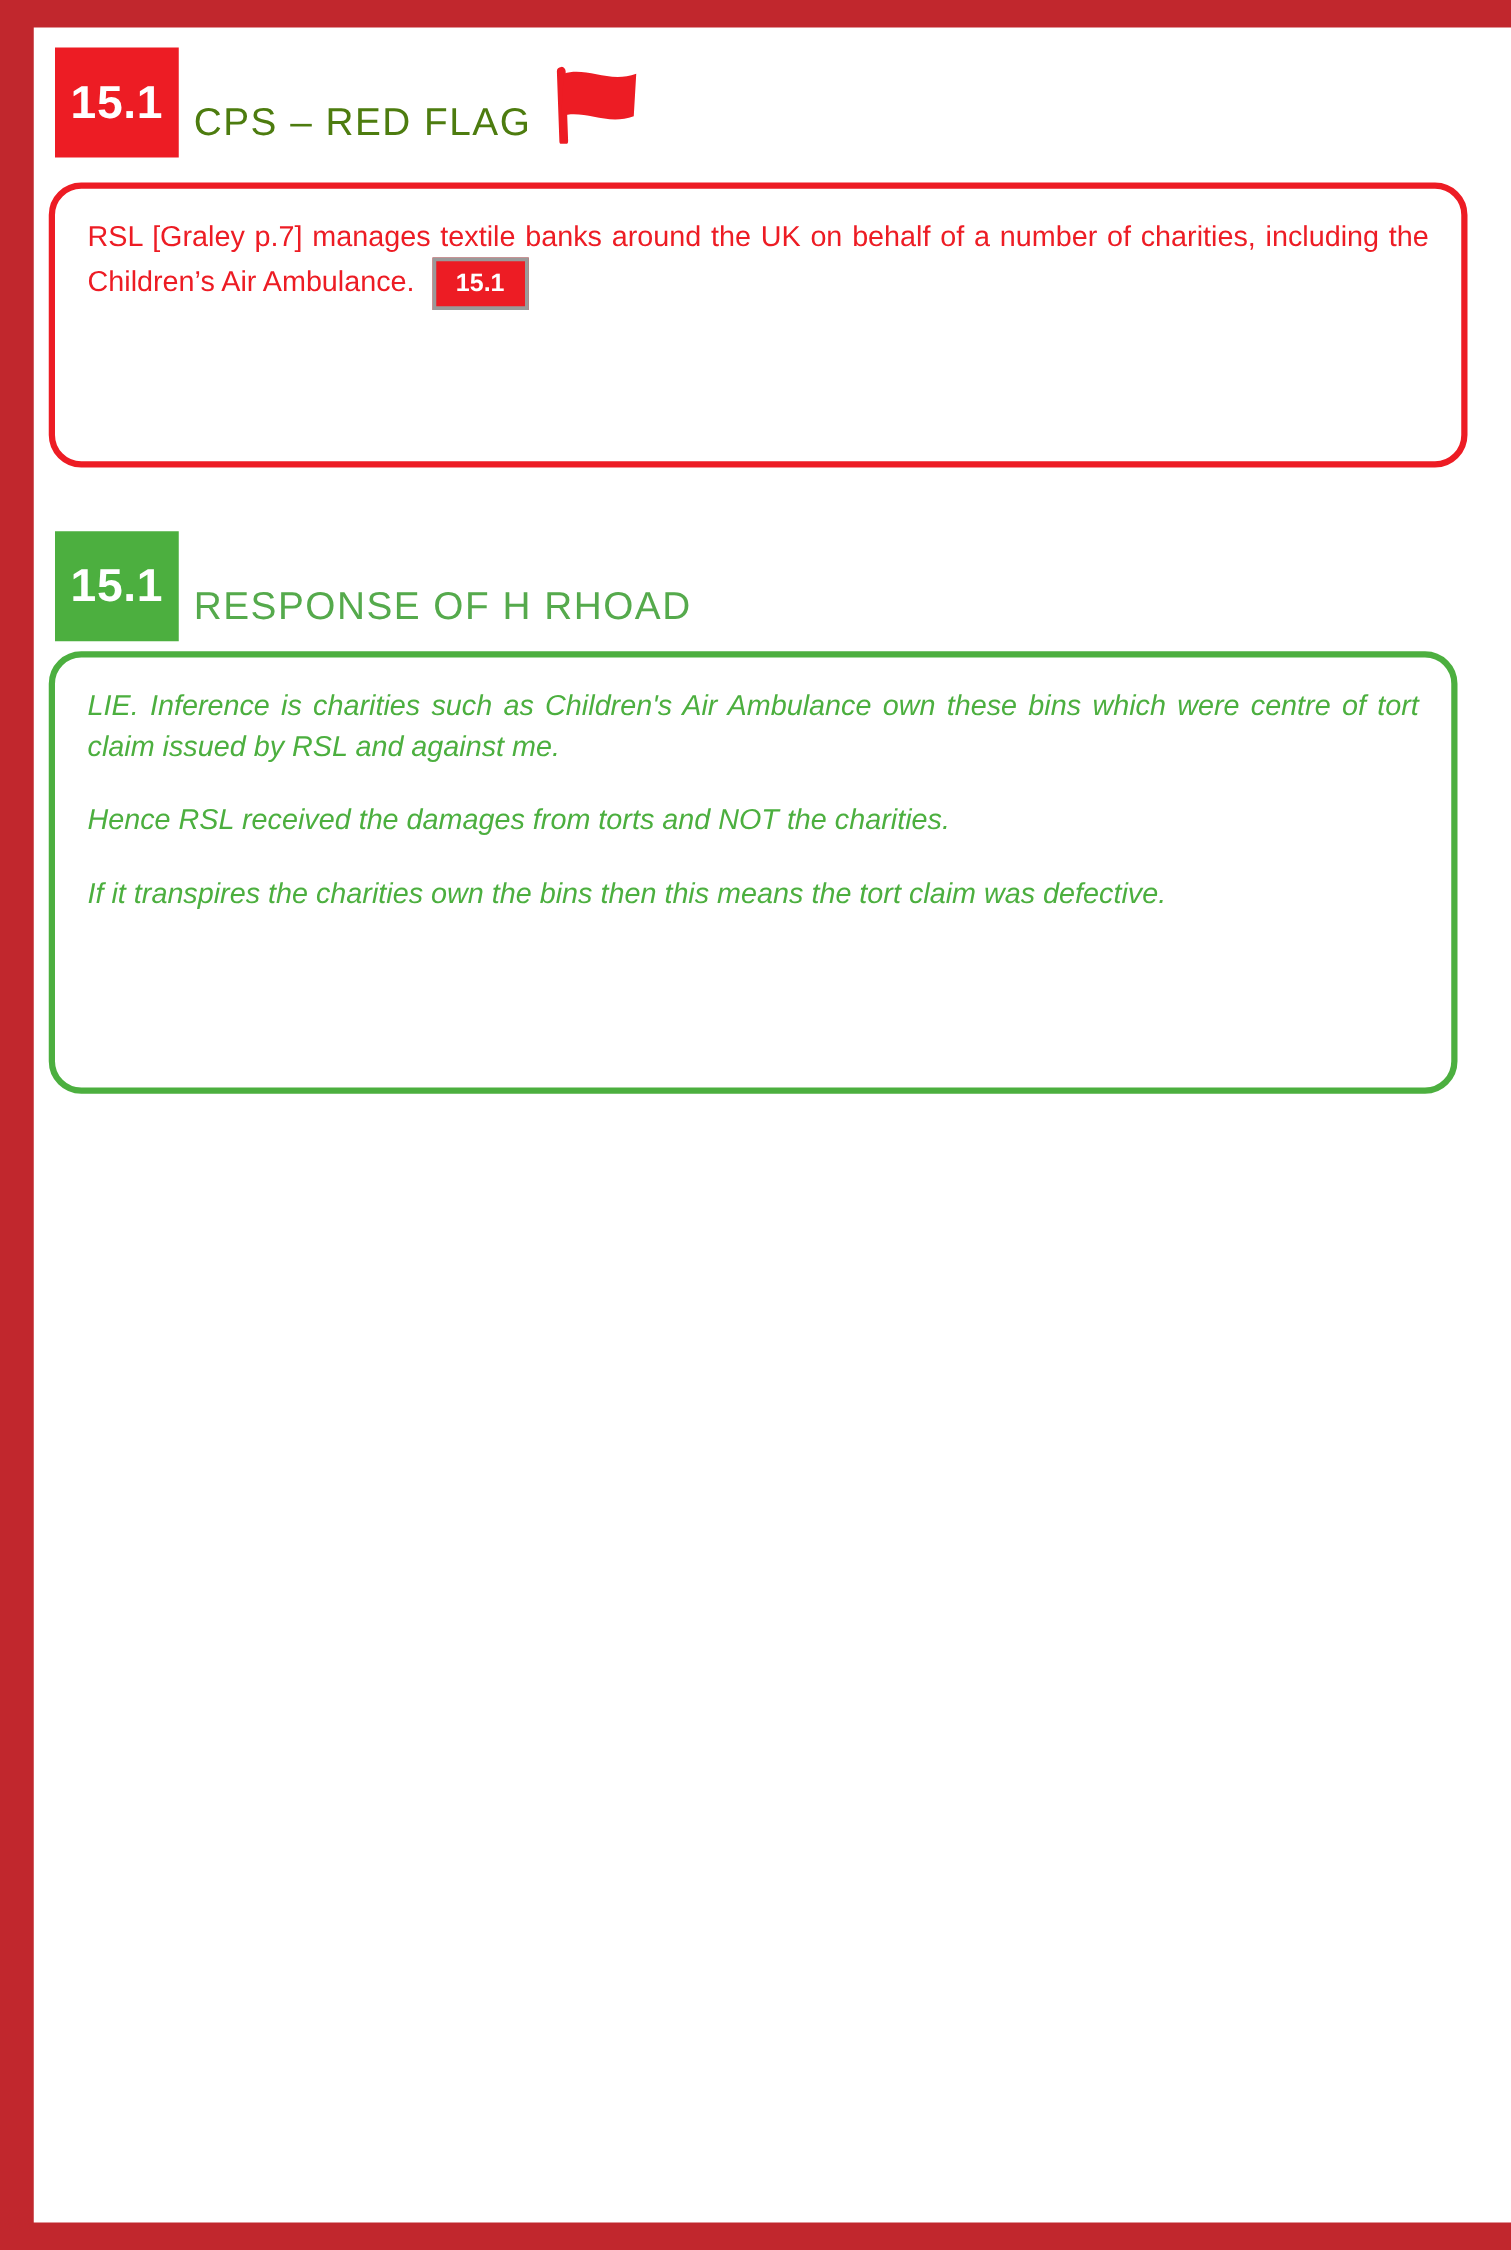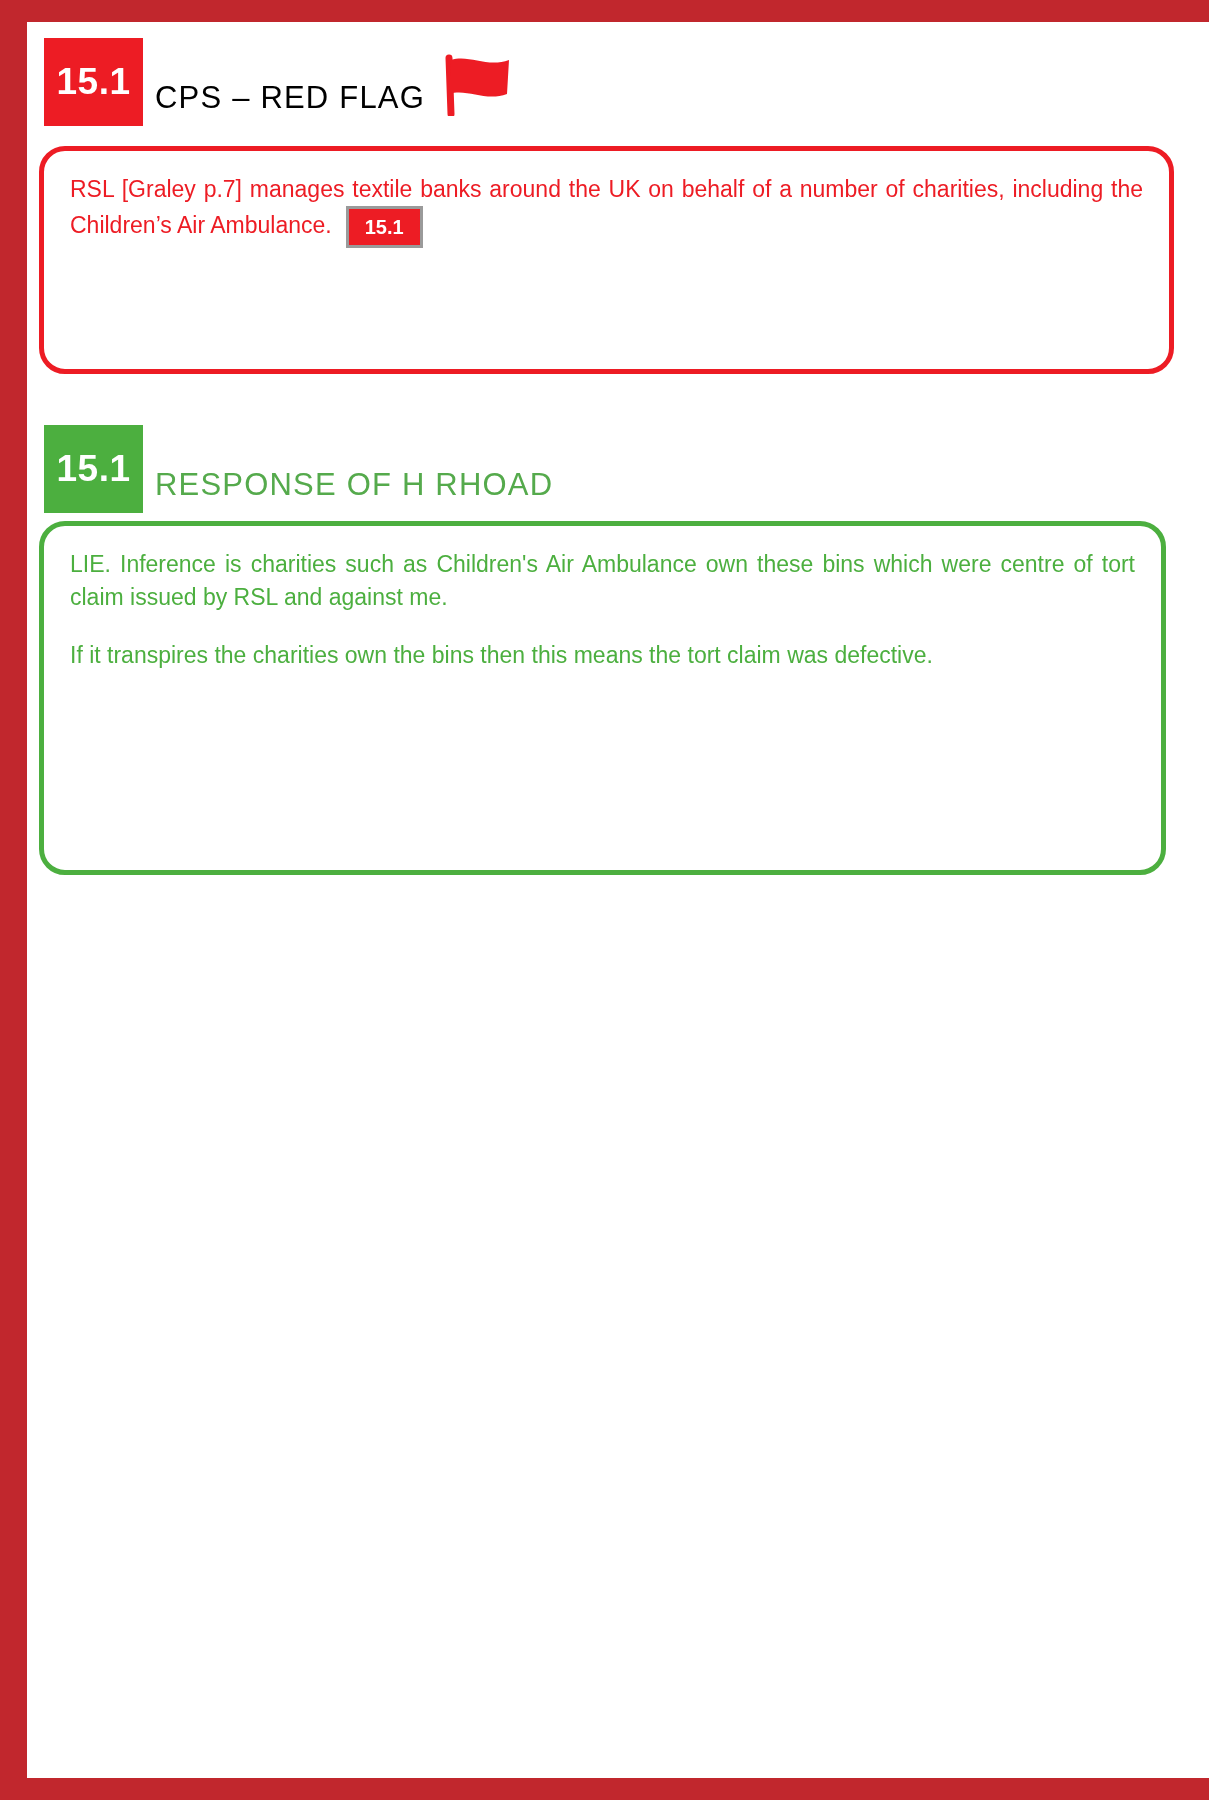--- a/index.html
+++ b/index.html
@@ -50,7 +50,7 @@
     padding-bottom: 10px;
     white-space: nowrap;
   }
-  .section-title.red { color: #000000; }
+  .section-title.red { color: #4d7c0f; }
   .section-title.green { color: #55aa4c; text-align: center; }
 
   .flag-icon {

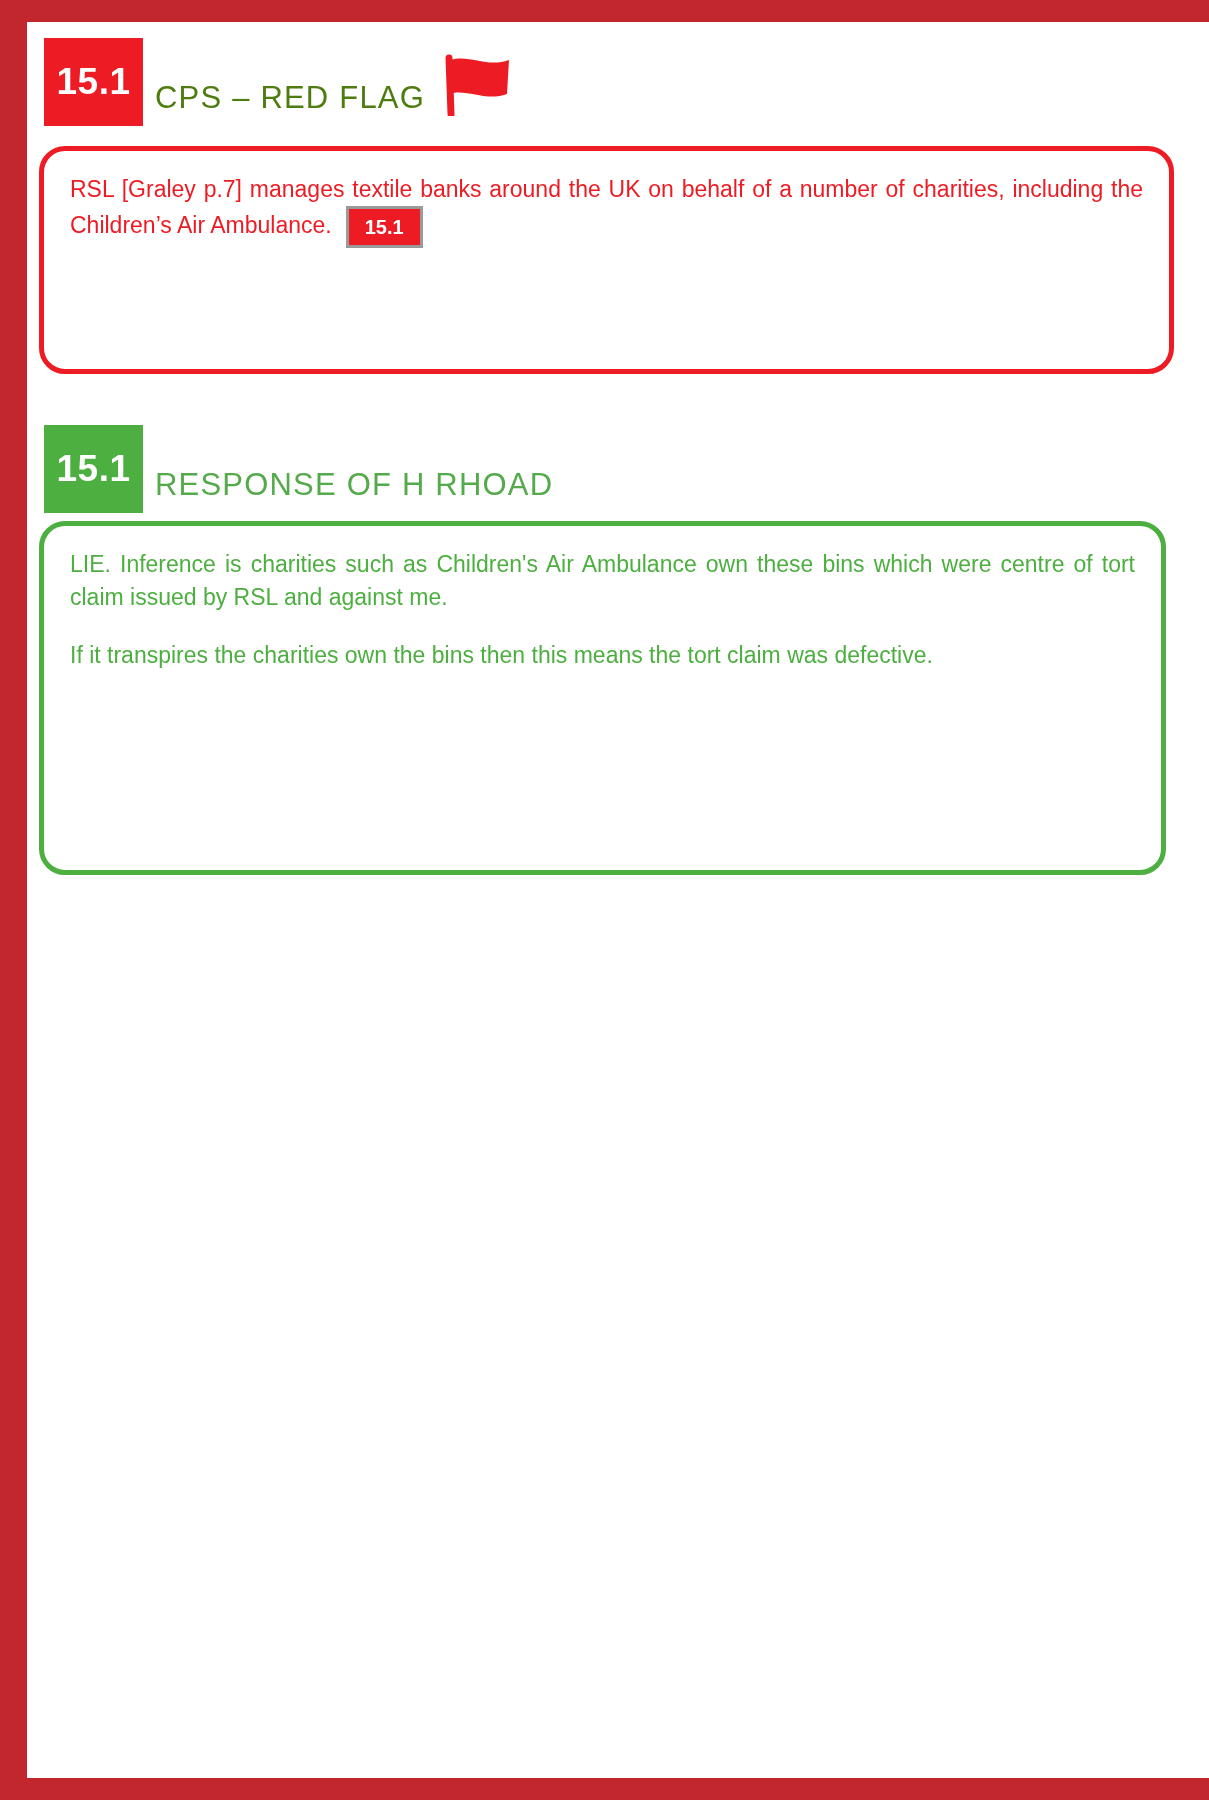--- a/index.html
+++ b/index.html
@@ -98,6 +98,7 @@
     top: 499px;
     width: 1127px;
     height: 354px;
+    font-style: italic;
   }
 
   

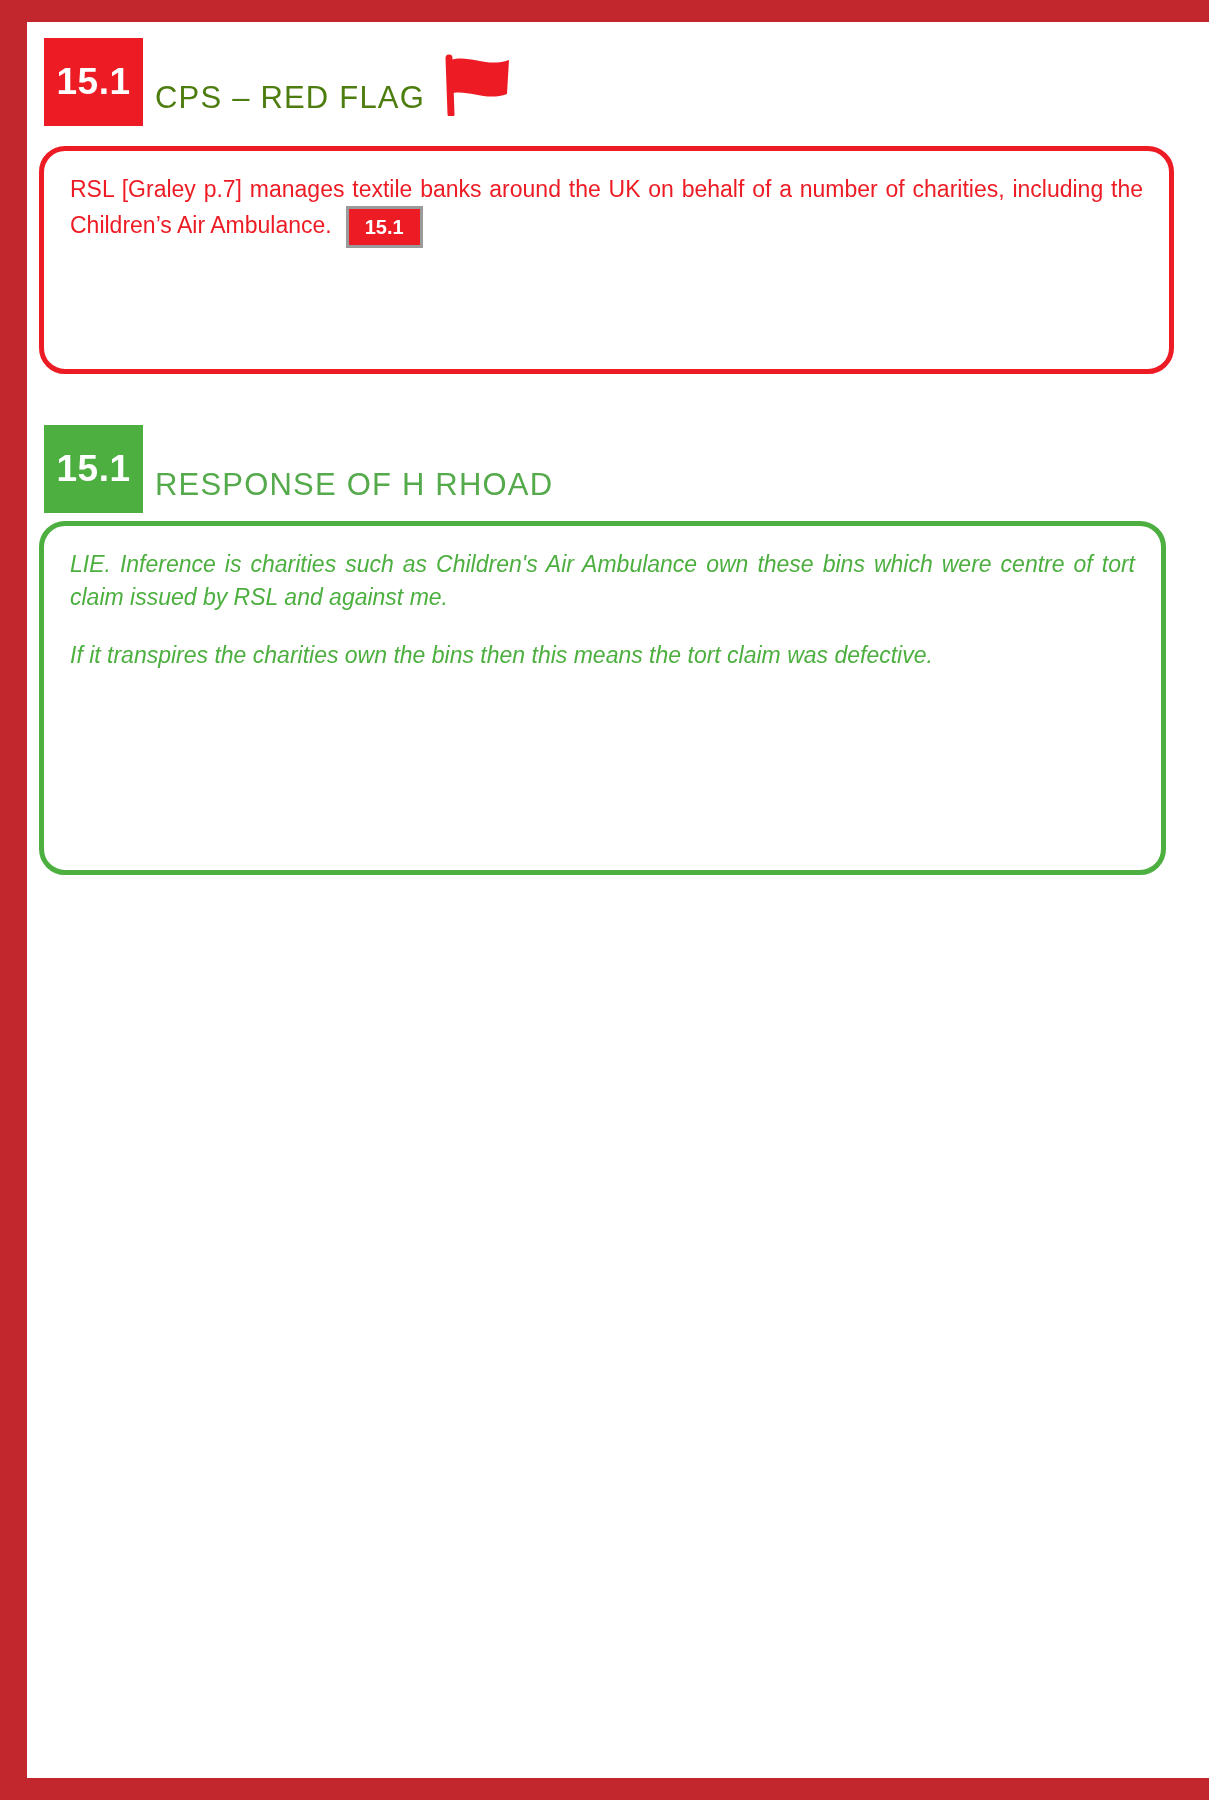--- a/index.html
+++ b/index.html
@@ -143,6 +143,7 @@
 
   <div class="box green" id="resp-box">
     <p>LIE. Inference is charities such as Children's Air Ambulance own these bins which were centre of tort claim issued by RSL and against me.</p>
+    <p>Hence RSL received the damages from torts and NOT the charities.</p>
     <p>If it transpires the charities own the bins then this means the tort claim was defective.</p>
   </div>
 

